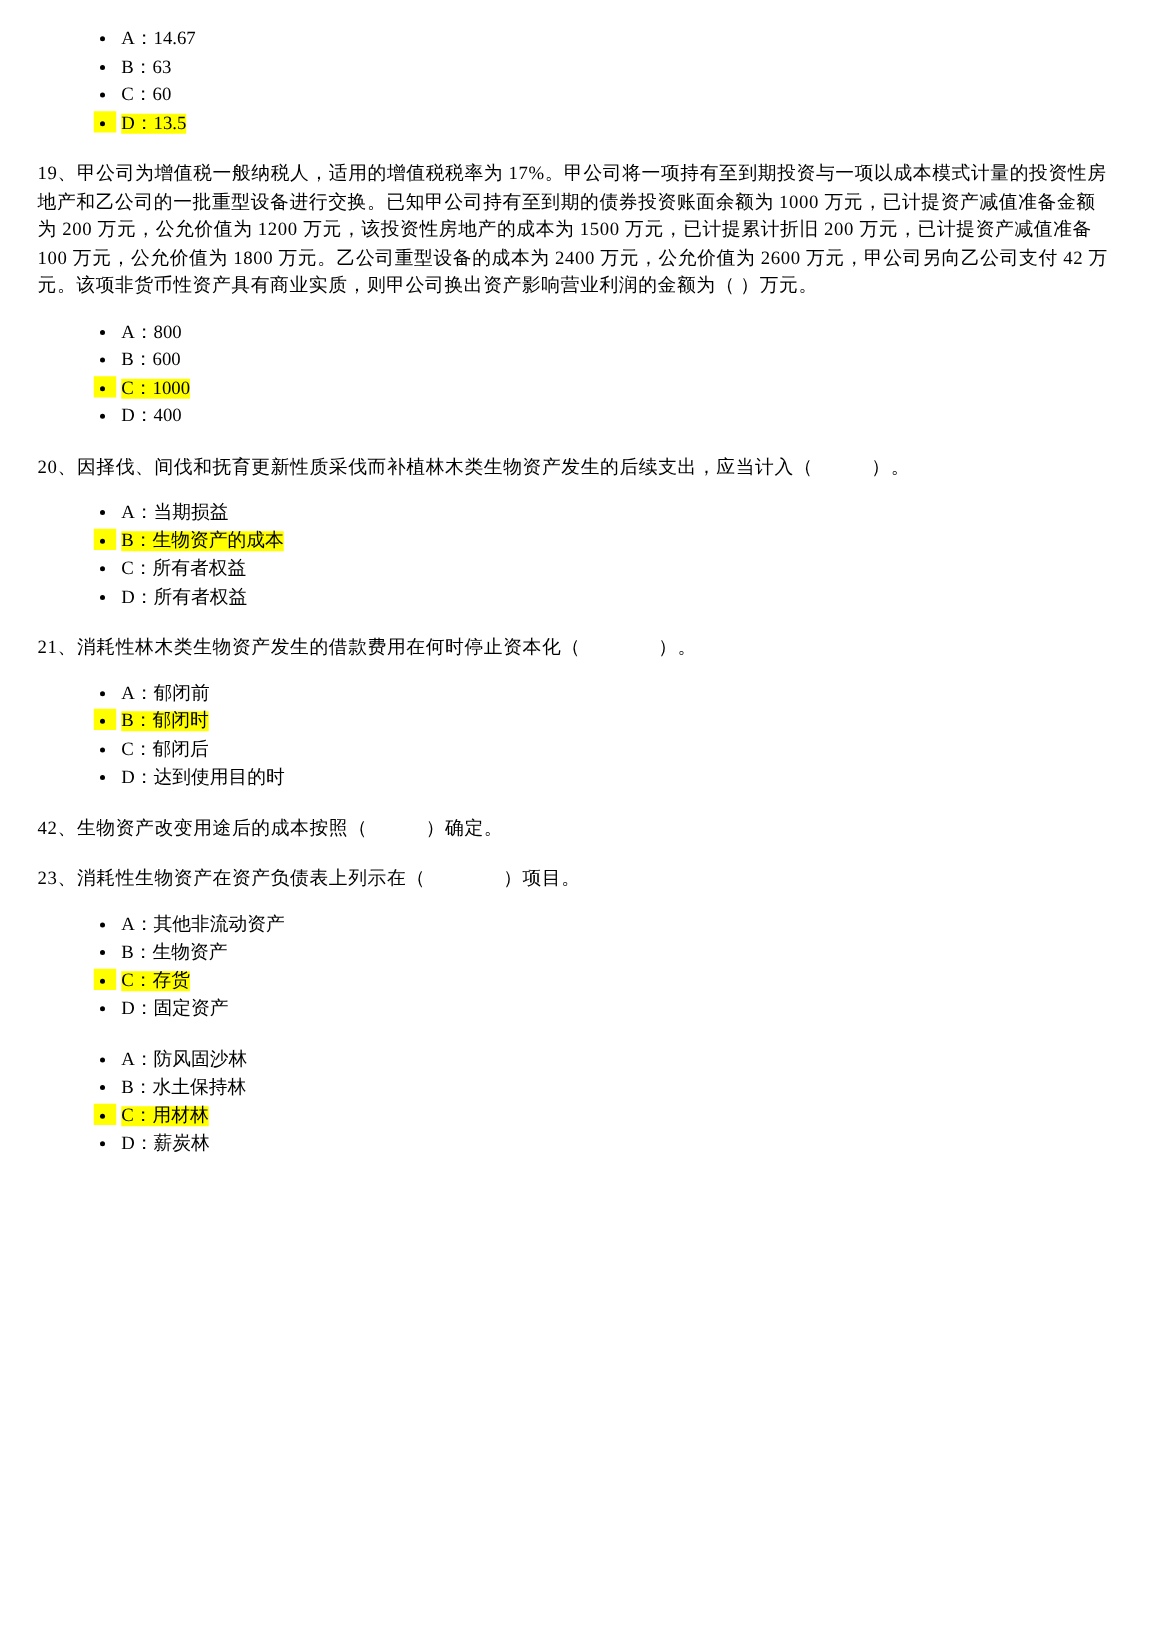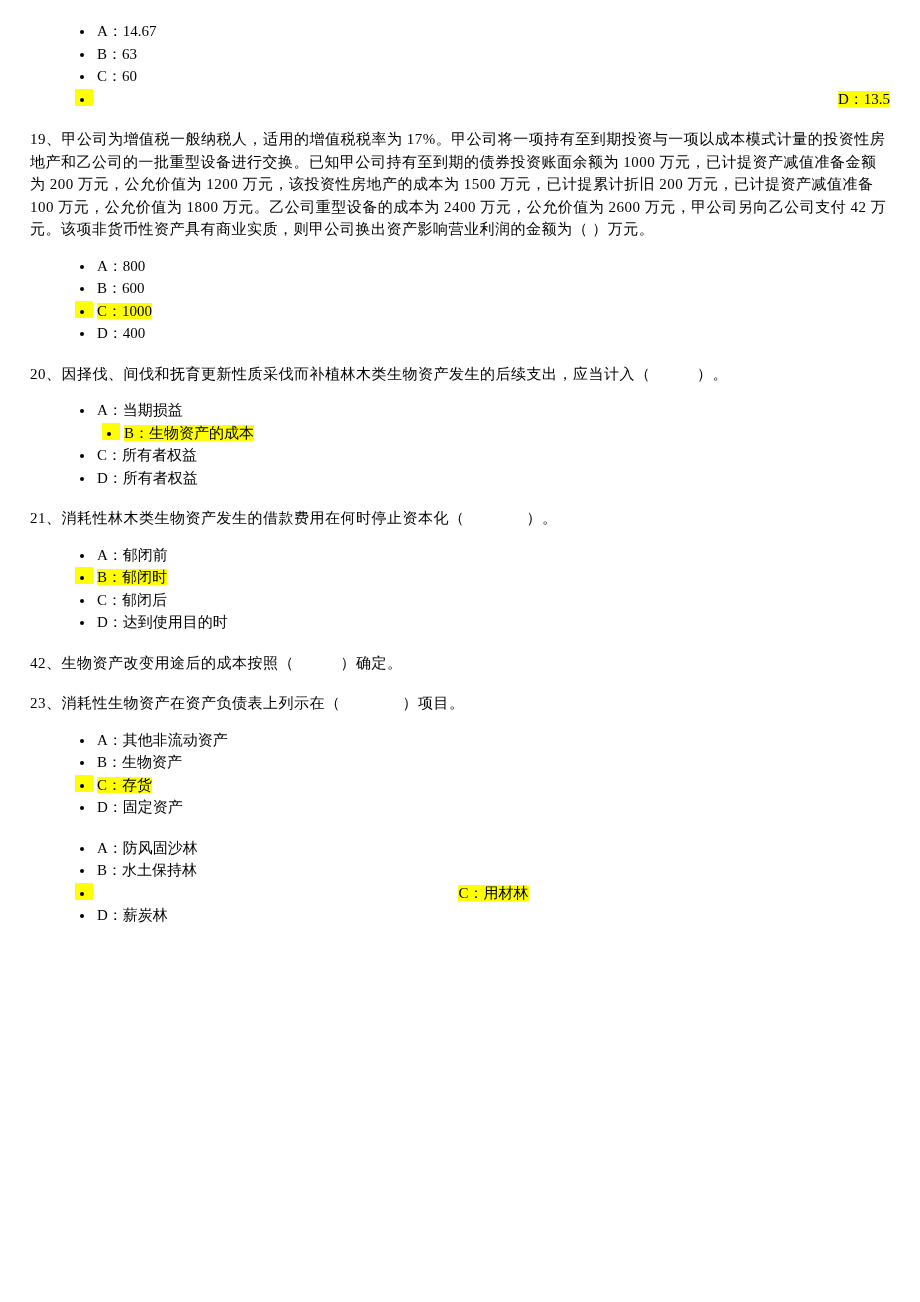--- a/index.html
+++ b/index.html
@@ -45,7 +45,7 @@
         <li><span>A：14.67</span></li>
         <li><span>B：63</span></li>
         <li><span>C：60</span></li>
-        <li style="position: relative; text-align: right;"><span style="position: absolute; left: -20px; top: 1px; width: 18px; height: 17px; background: rgb(255, 255, 0); z-index: -1;"></span><span class="highlight">D：13.5</span></li>
+        <li style="position: relative;"><span style="position: absolute; left: -20px; top: 1px; width: 18px; height: 17px; background: rgb(255, 255, 0); z-index: -1;"></span><span class="highlight">D：13.5</span></li>
       </ul>
     </div>
     <div class="question">

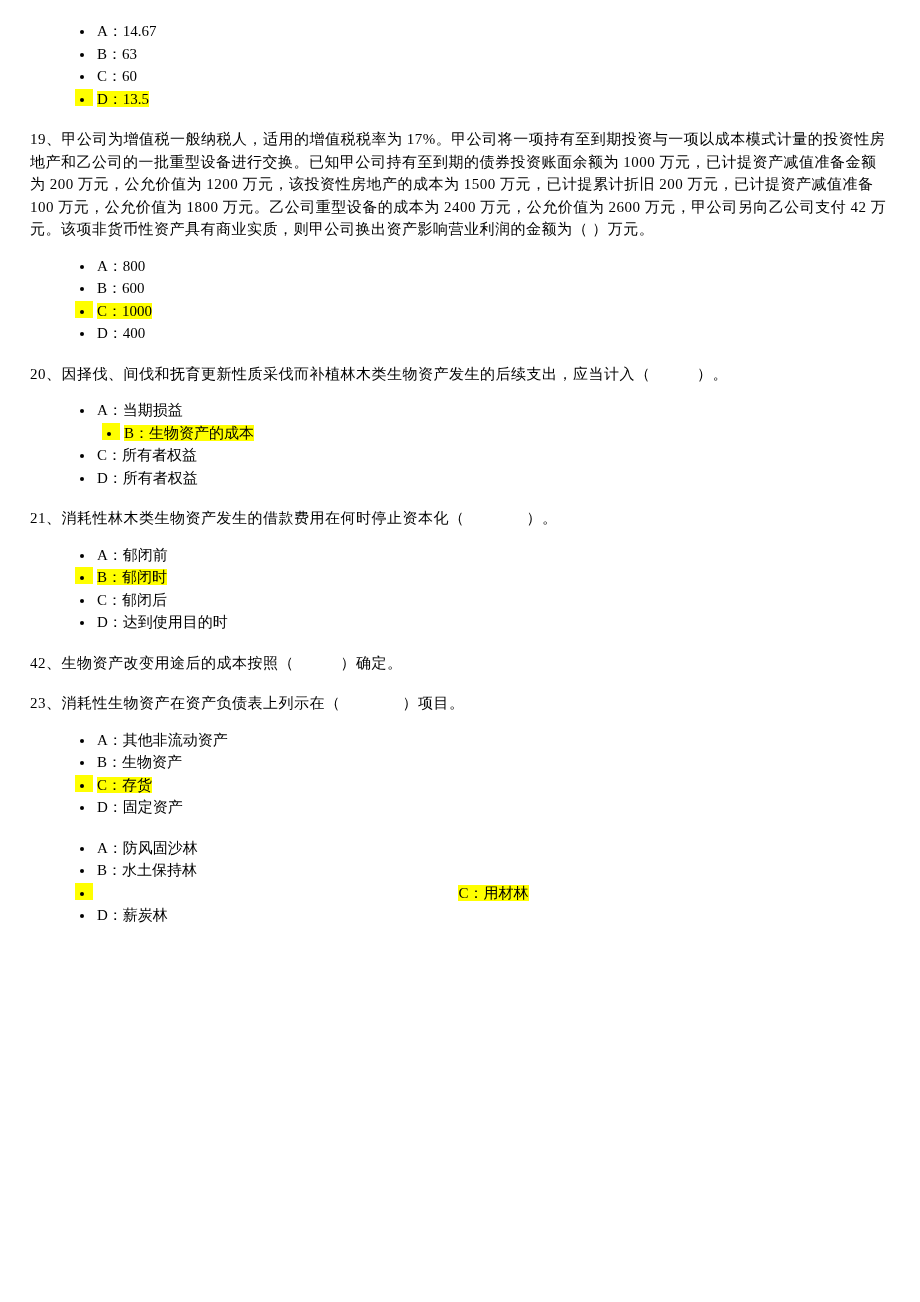--- a/index.html
+++ b/index.html
@@ -61,7 +61,7 @@
       <p class="question-text">20、因择伐、间伐和抚育更新性质采伐而补植林木类生物资产发生的后续支出，应当计入（　　　）。</p>
       <ul>
         <li><span>A：当期损益</span></li>
-        <li style="position: relative; margin-left: 27px;"><span style="position: absolute; left: -20px; top: 1px; width: 18px; height: 17px; background: rgb(255, 255, 0); z-index: -1;"></span><span class="highlight">B：生物资产的成本</span></li>
+        <li style="position: relative;"><span style="position: absolute; left: -20px; top: 1px; width: 18px; height: 17px; background: rgb(255, 255, 0); z-index: -1;"></span><span class="highlight">B：生物资产的成本</span></li>
         <li><span>C：所有者权益</span></li>
         <li><span>D：所有者权益</span></li>
       </ul>

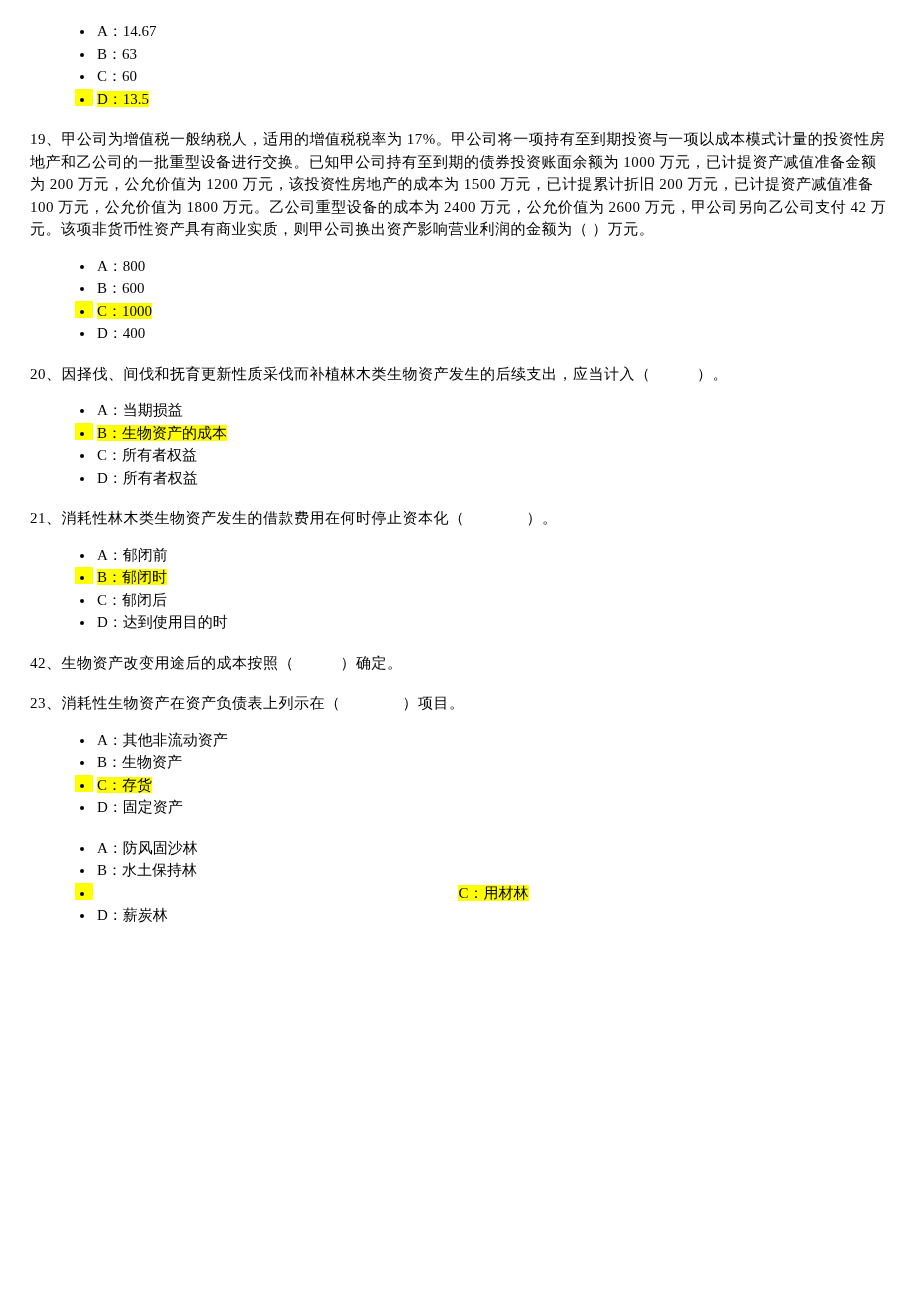--- a/index.html
+++ b/index.html
@@ -91,7 +91,7 @@
       <ul>
         <li><span>A：防风固沙林</span></li>
         <li><span>B：水土保持林</span></li>
-        <li style="position: relative; text-align: center;"><span style="position: absolute; left: -20px; top: 1px; width: 18px; height: 17px; background: rgb(255, 255, 0); z-index: -1;"></span><span class="highlight">C：用材林</span></li>
+        <li style="position: relative;"><span style="position: absolute; left: -20px; top: 1px; width: 18px; height: 17px; background: rgb(255, 255, 0); z-index: -1;"></span><span class="highlight">C：用材林</span></li>
         <li><span>D：薪炭林</span></li>
       </ul>
     </div>

